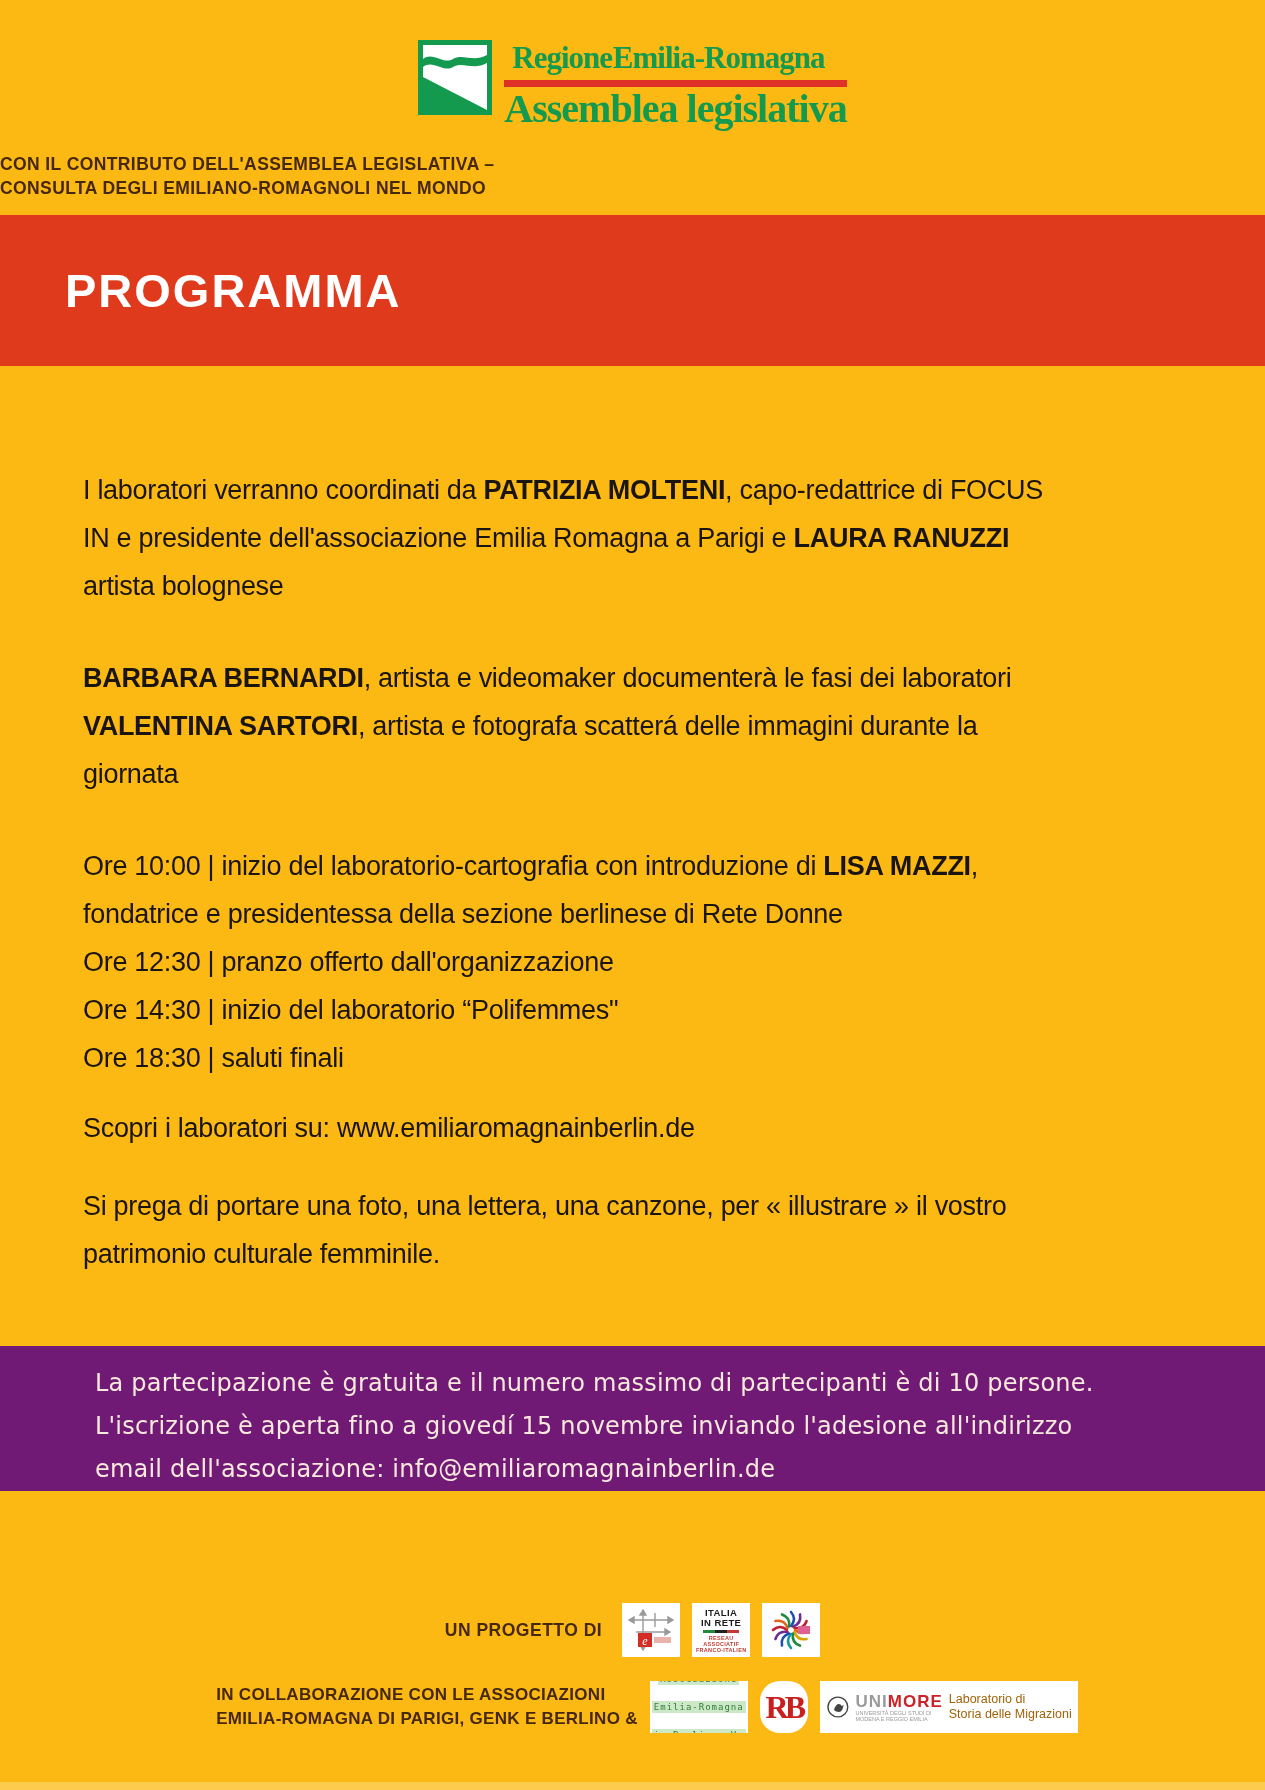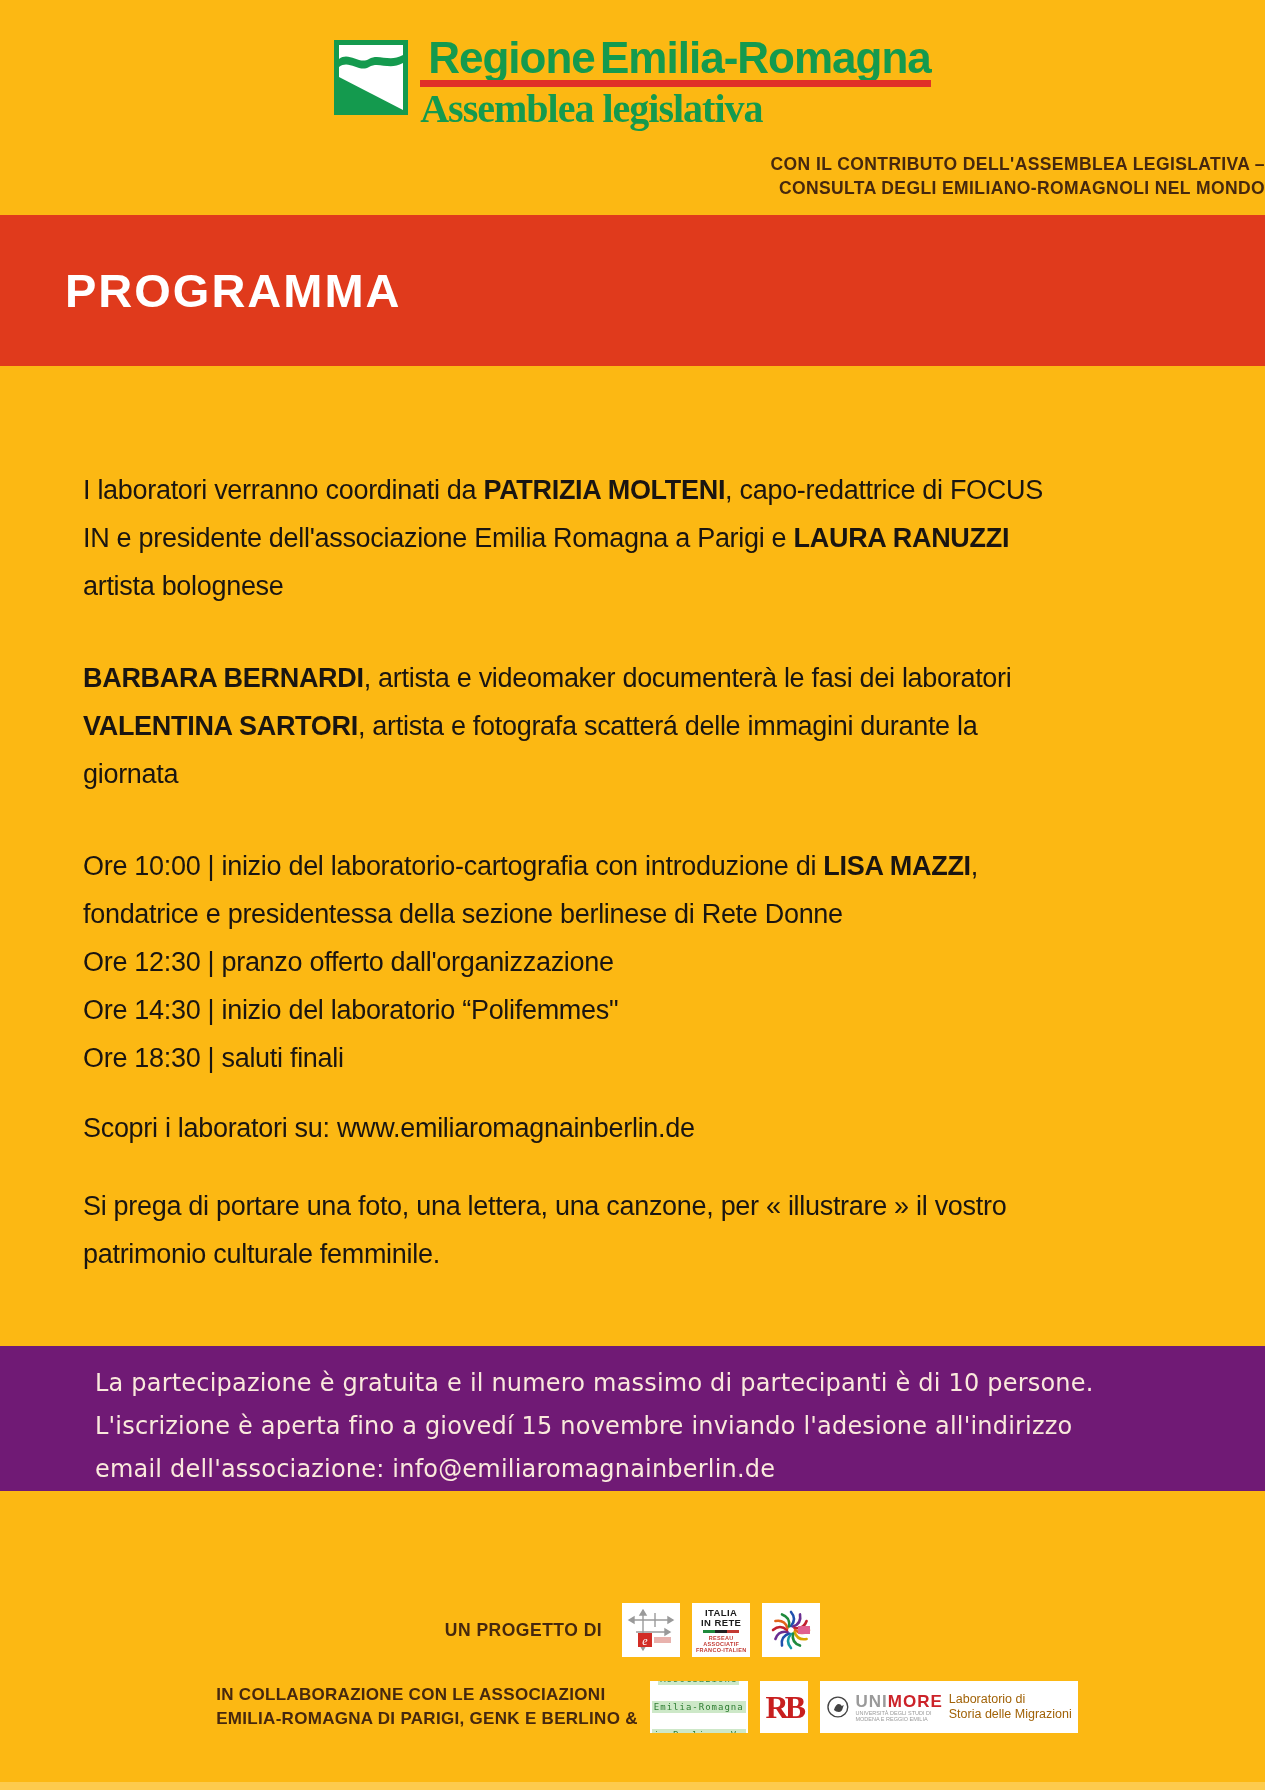--- a/index.html
+++ b/index.html
@@ -16,8 +16,8 @@
   .logo-mark{width:74px;height:75px;flex:0 0 auto;}
   .logo-text{display:flex;flex-direction:column;}
   .logo-line1{
-    font-family:Liberation Sans, sans-serif;font-weight:bold;
-    color:#149a4e;font-size:44px;line-height:36px;letter-spacing:-1px;word-spacing:-6px;margin-left:8px;
+    font-family:Liberation Serif, serif;font-weight:bold;
+    color:#149a4e;font-size:31px;line-height:36px;letter-spacing:-1px;word-spacing:-6px;margin-left:8px;
   }
   .logo-bar{height:7px;background:#e03128;margin:4px 0 3px 0;}
   .logo-line2{

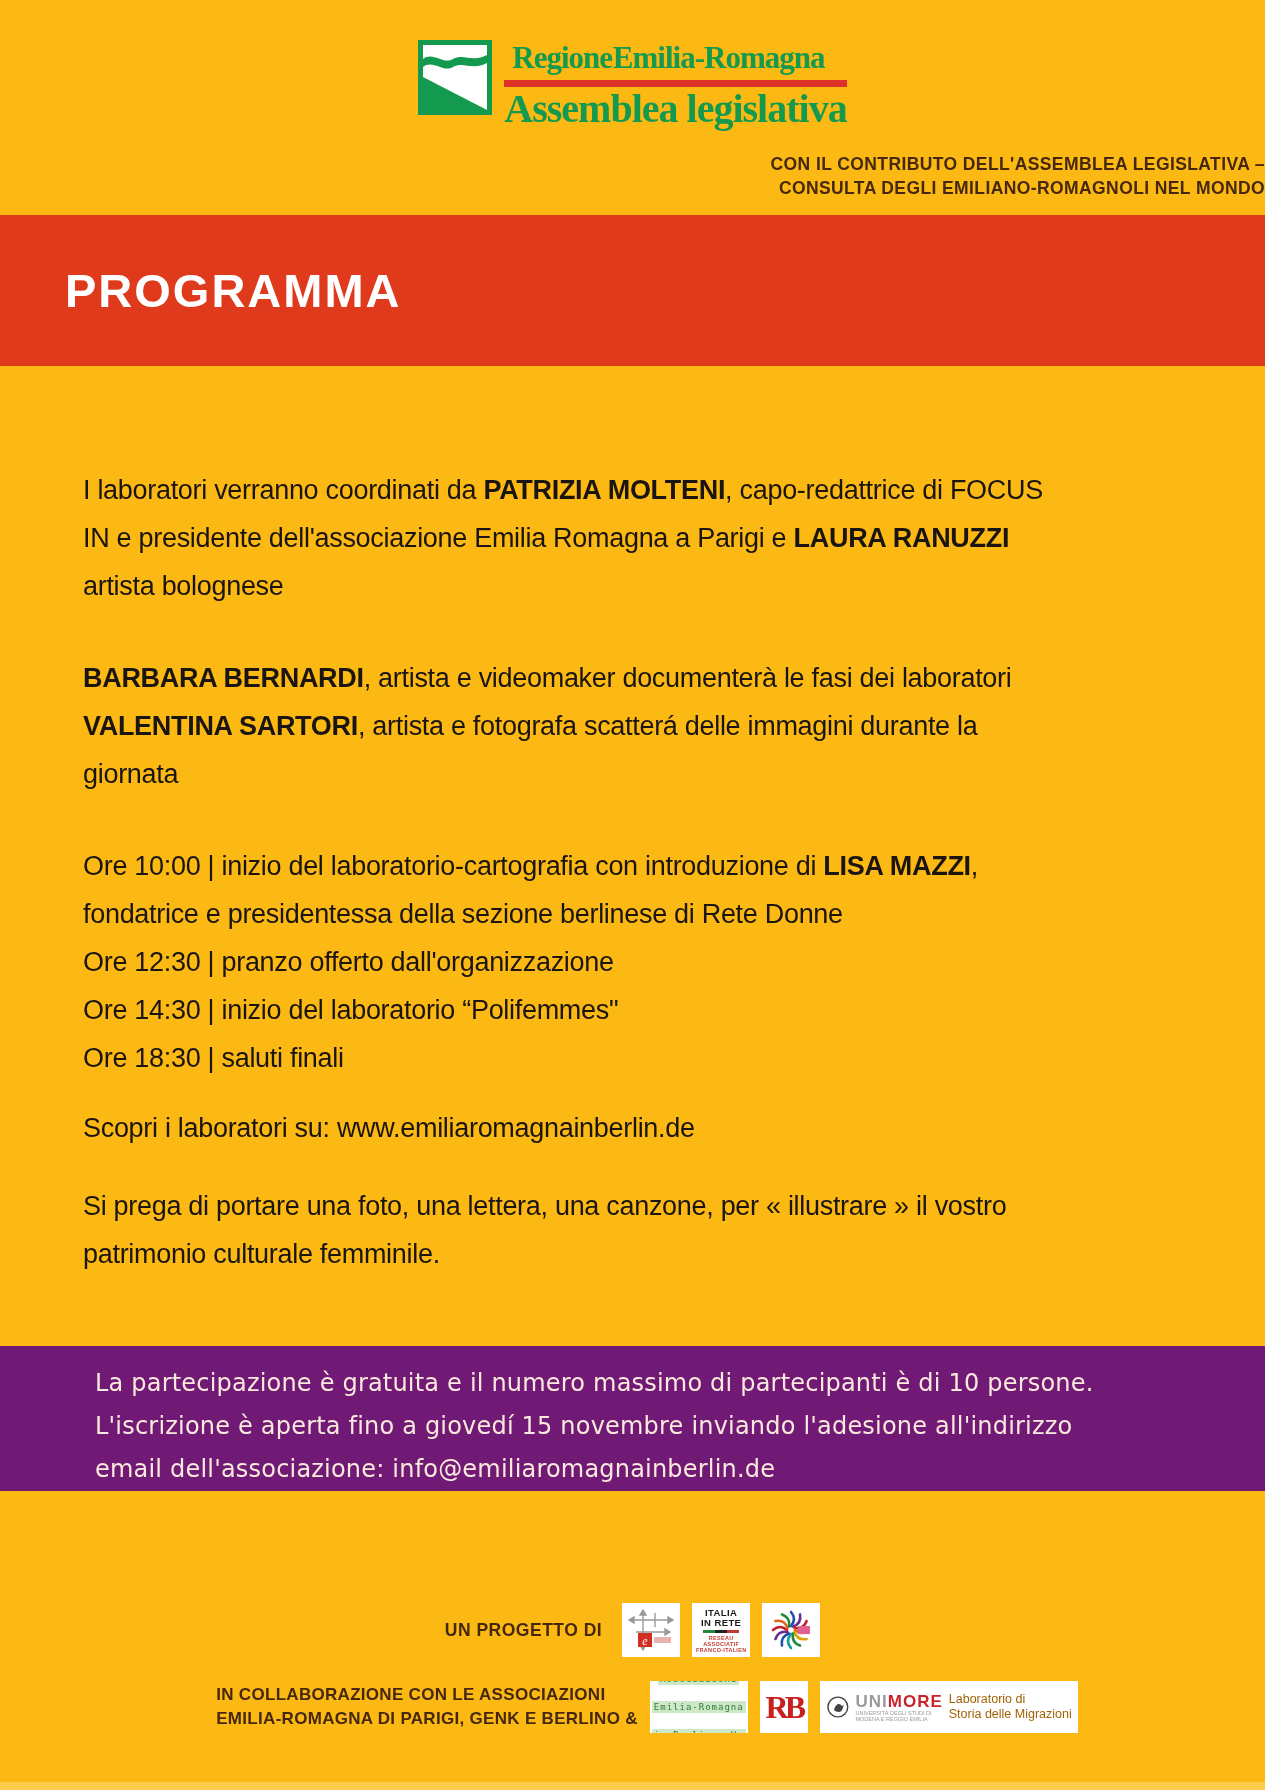--- a/index.html
+++ b/index.html
@@ -25,7 +25,7 @@
     color:#149a4e;font-size:40px;line-height:38px;letter-spacing:-1px;
   }
   .contribution{
-    margin-top:24px;text-align:right;
+    margin-top:24px;text-align:left;
     font-weight:bold;font-size:17.5px;line-height:24px;
     color:#46280e;letter-spacing:0.4px;
   }

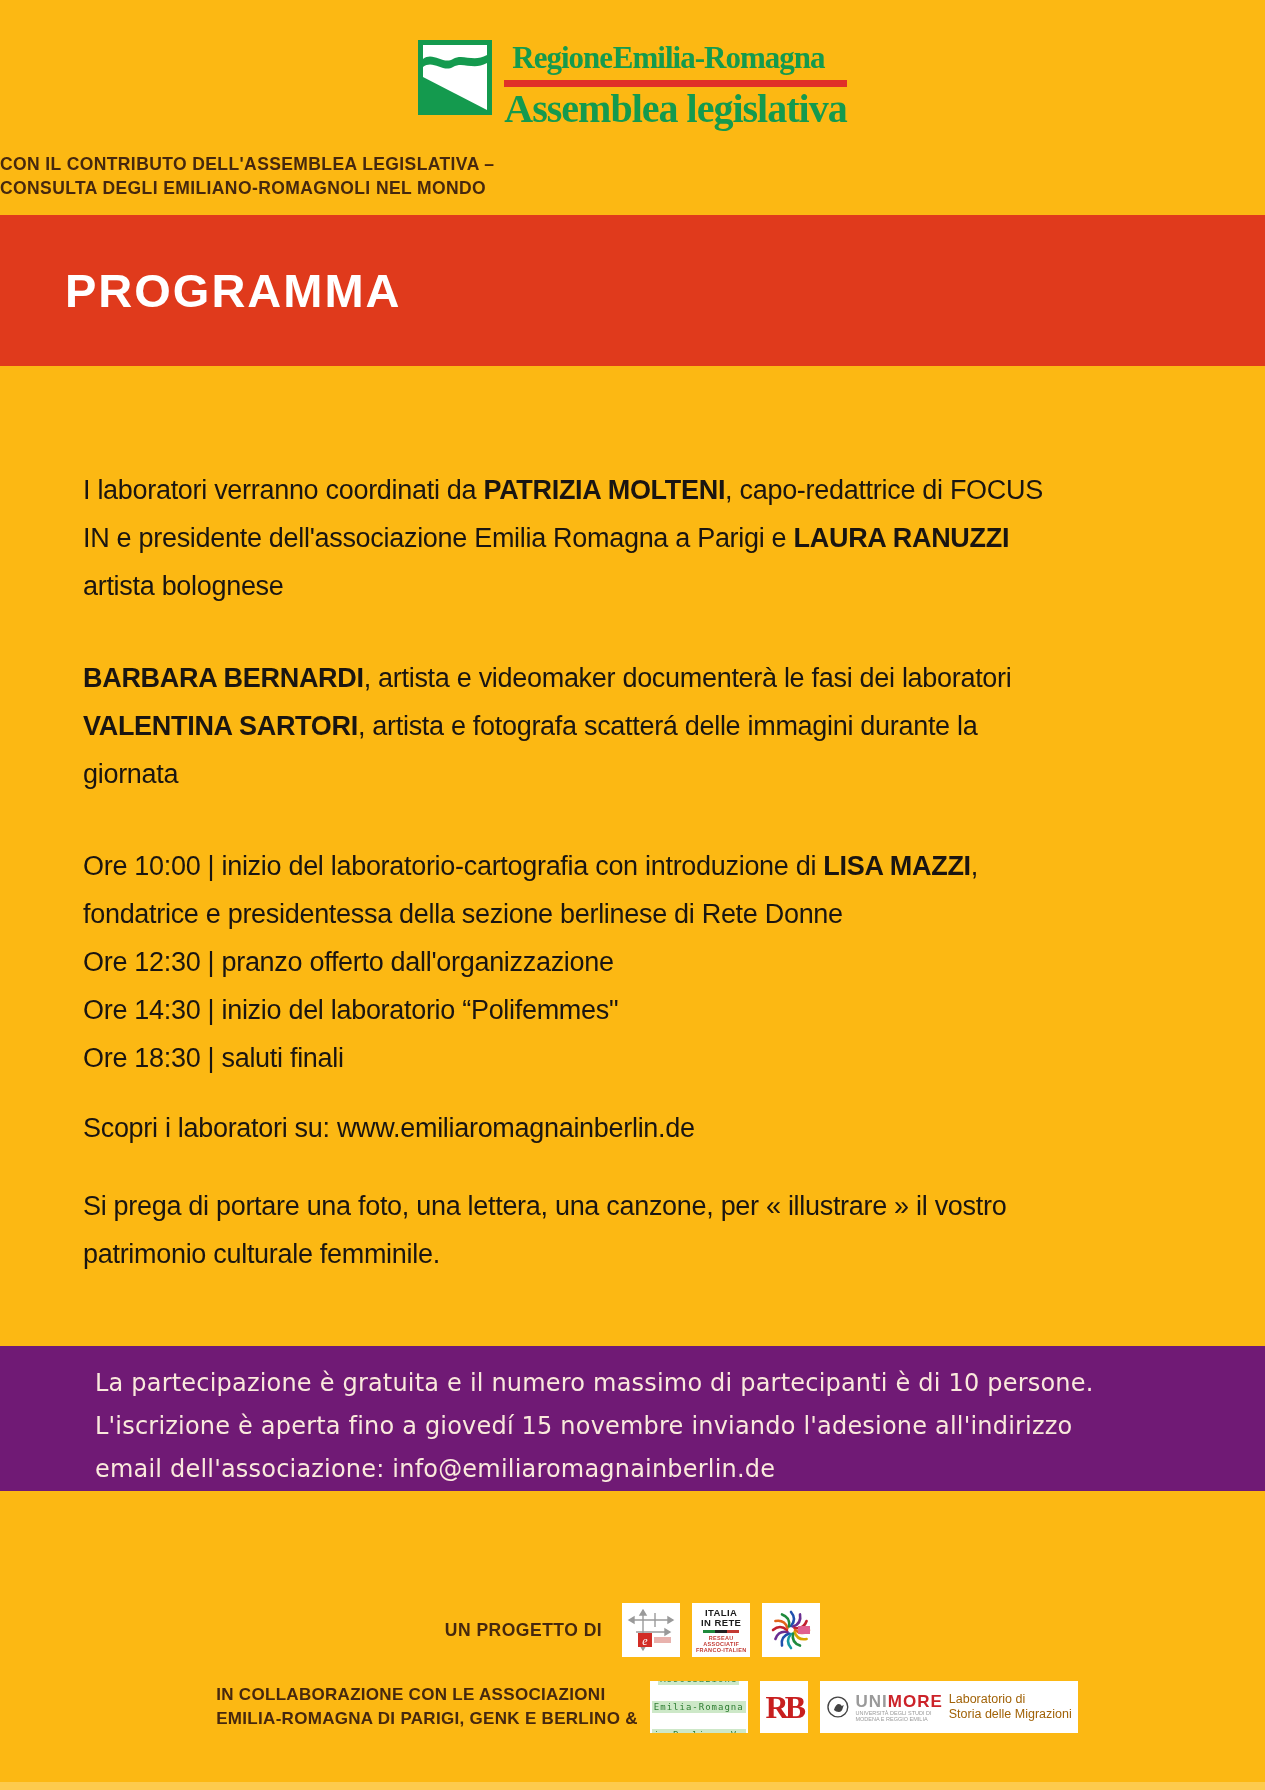--- a/index.html
+++ b/index.html
@@ -75,7 +75,7 @@
   }
   .collab-text{font-size:17px;line-height:24px;letter-spacing:0.3px;padding-top:2px;}
   .tile-assoc{width:98px;height:52px;gap:16px;}
-  .tile-rb{width:48px;height:52px;}
+  .tile-rb{width:48px;height:52px;border-radius:20px;}
   .tile-unimore{width:258px;height:52px;flex-direction:row;gap:6px;padding:0 6px;}
   
   .iir-title{font-size:9.5px;font-weight:900;line-height:10px;color:#1b1b1b;letter-spacing:0.4px;text-align:center;}

